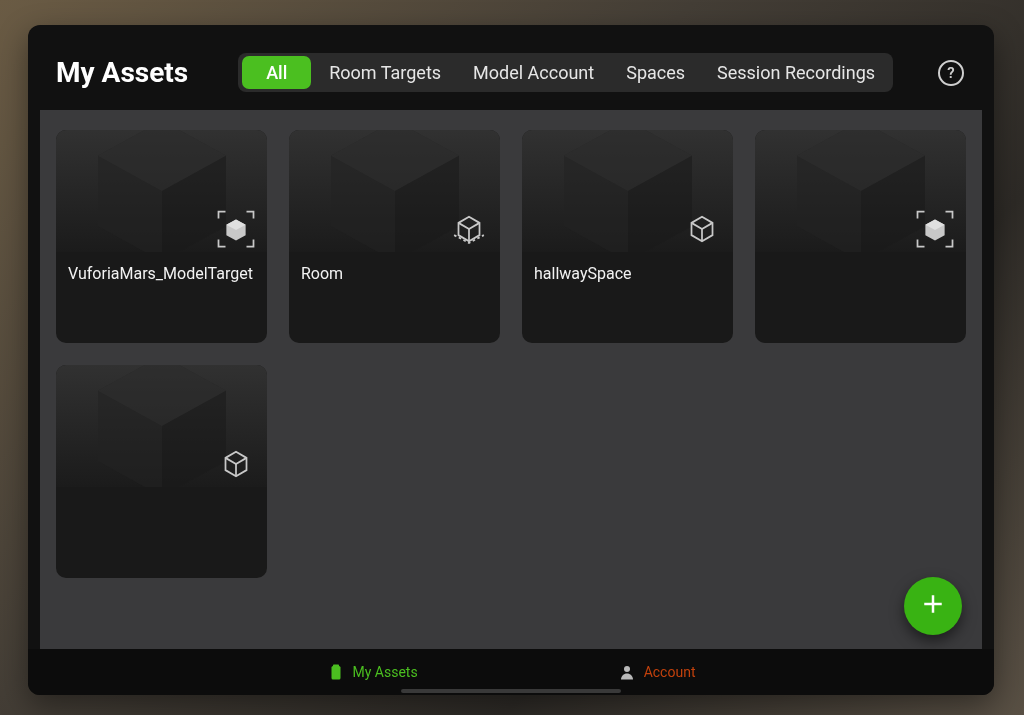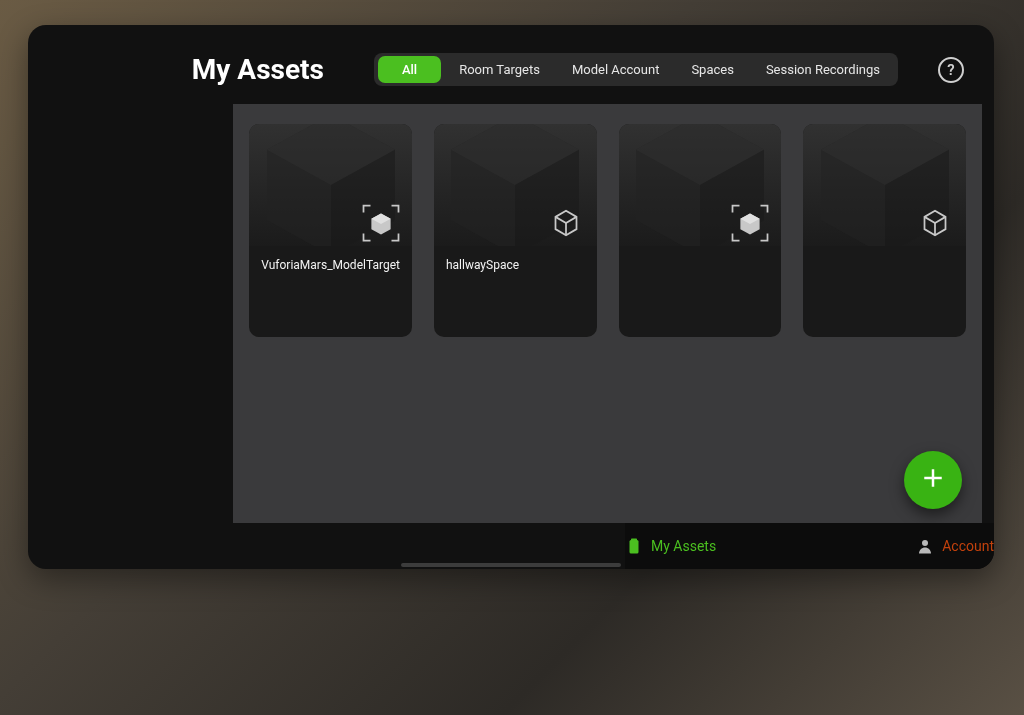--- a/index.html
+++ b/index.html
@@ -15,14 +15,13 @@
     top: 25px;
     left: 28px;
     width: 966px;
-    height: 544px;
+    height: 670px;
     background: #111;
-    border-radius: 18px;
+    border-radius: 12px;
     box-shadow: 0 10px 30px rgba(0,0,0,.4);
     display: flex;
     flex-direction: column;
     overflow: hidden;
-    align-items: flex-end;
   }
   
   .header {

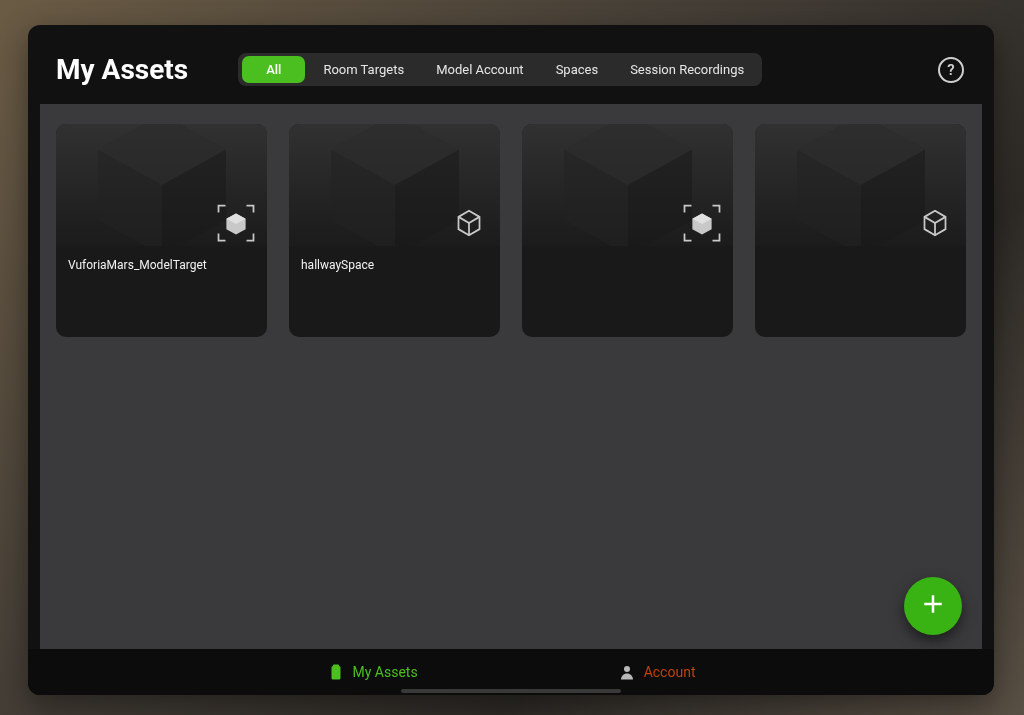--- a/index.html
+++ b/index.html
@@ -47,7 +47,7 @@
   }
   .filter-tab {
     color: #e6e6e6;
-    font-size: 13px;
+    font-size: 18px;
     padding: 6px 14px;
     border-radius: 7px;
     cursor: pointer;

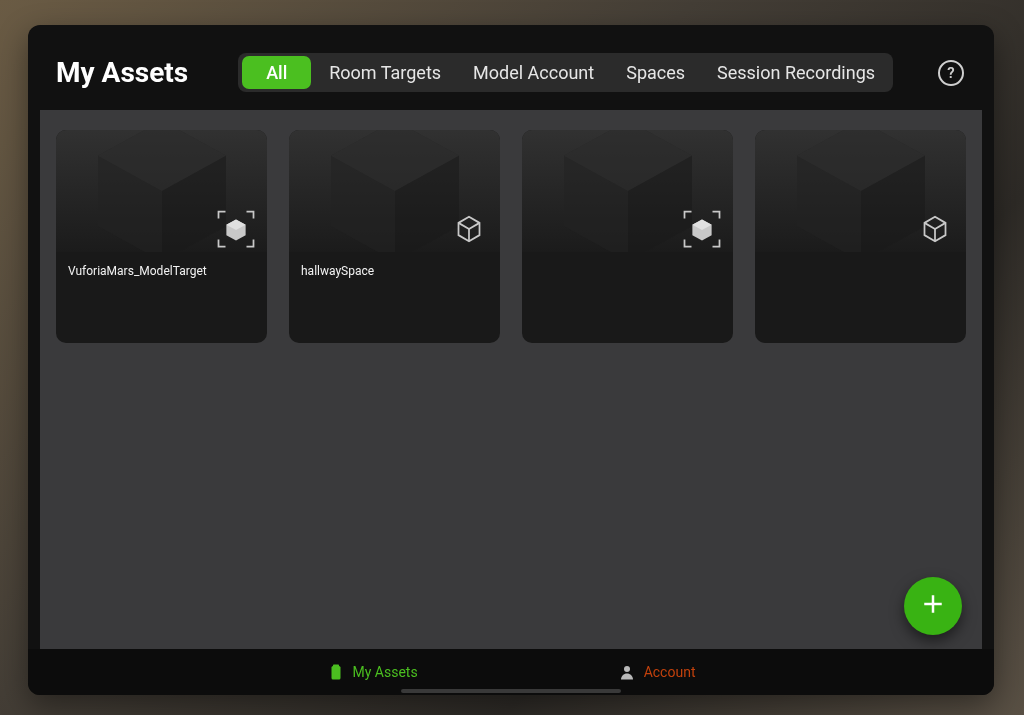--- a/index.html
+++ b/index.html
@@ -103,7 +103,7 @@
   }
   .card-title {
     color: #f2f2f2;
-    font-size: 12px;
+    font-size: 16px;
     padding: 12px 12px 0 12px;
     overflow: hidden;
     text-overflow: ellipsis;

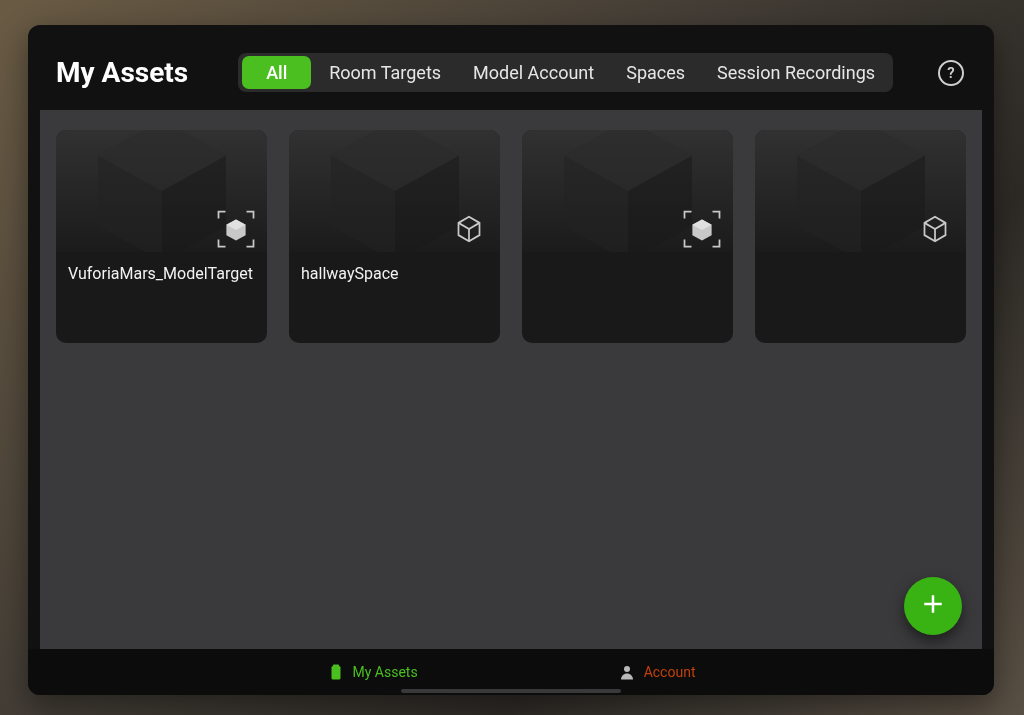--- a/index.html
+++ b/index.html
@@ -226,6 +226,26 @@
 
 
 
+      <div class="card">
+        <div class="thumb">
+          <div class="bg-shape">
+            <svg viewBox="0 0 100 100">
+                <polygon points="50,6 90,28 90,72 50,94 10,72 10,28" fill="#232323"></polygon>
+                <polygon points="50,6 90,28 50,50 10,28" fill="#2d2d2d"></polygon>
+                <polygon points="50,50 90,28 90,72 50,94" fill="#1b1b1b"></polygon>
+              </svg>
+          </div>
+          <div class="type-badge">
+            <svg viewBox="0 0 48 48">
+              <polygon points="24,10 36,17 36,31 24,38 12,31 12,17" fill="none"></polygon>
+              <polyline points="12,17 24,24 36,17"></polyline>
+              <line x1="24" y1="24" x2="24" y2="38"></line>
+              <path d="M7 31 L24 40 L41 31" stroke-dasharray="3 3"></path>
+            </svg>
+          </div>
+        </div>
+        <div class="card-title">Room</div>
+      </div>
 
       <div class="card">
         <div class="thumb">

